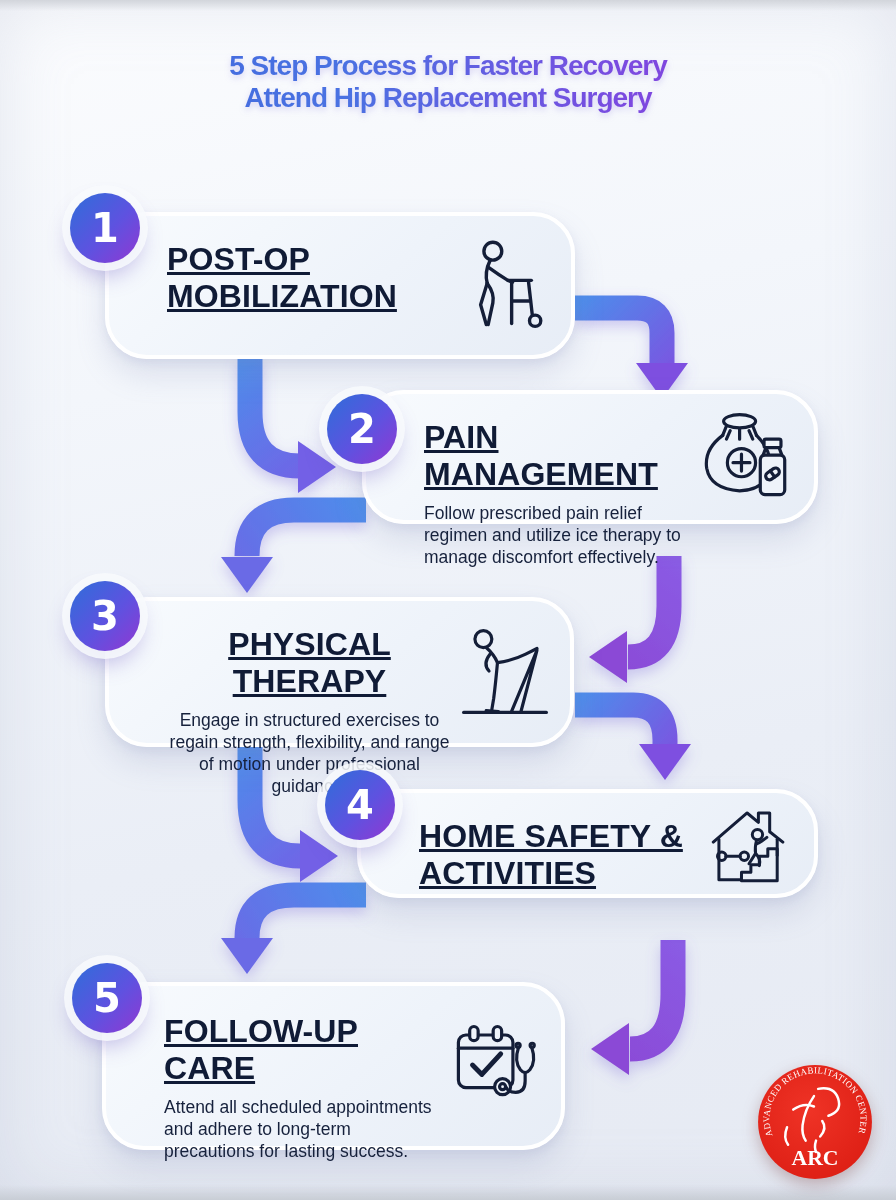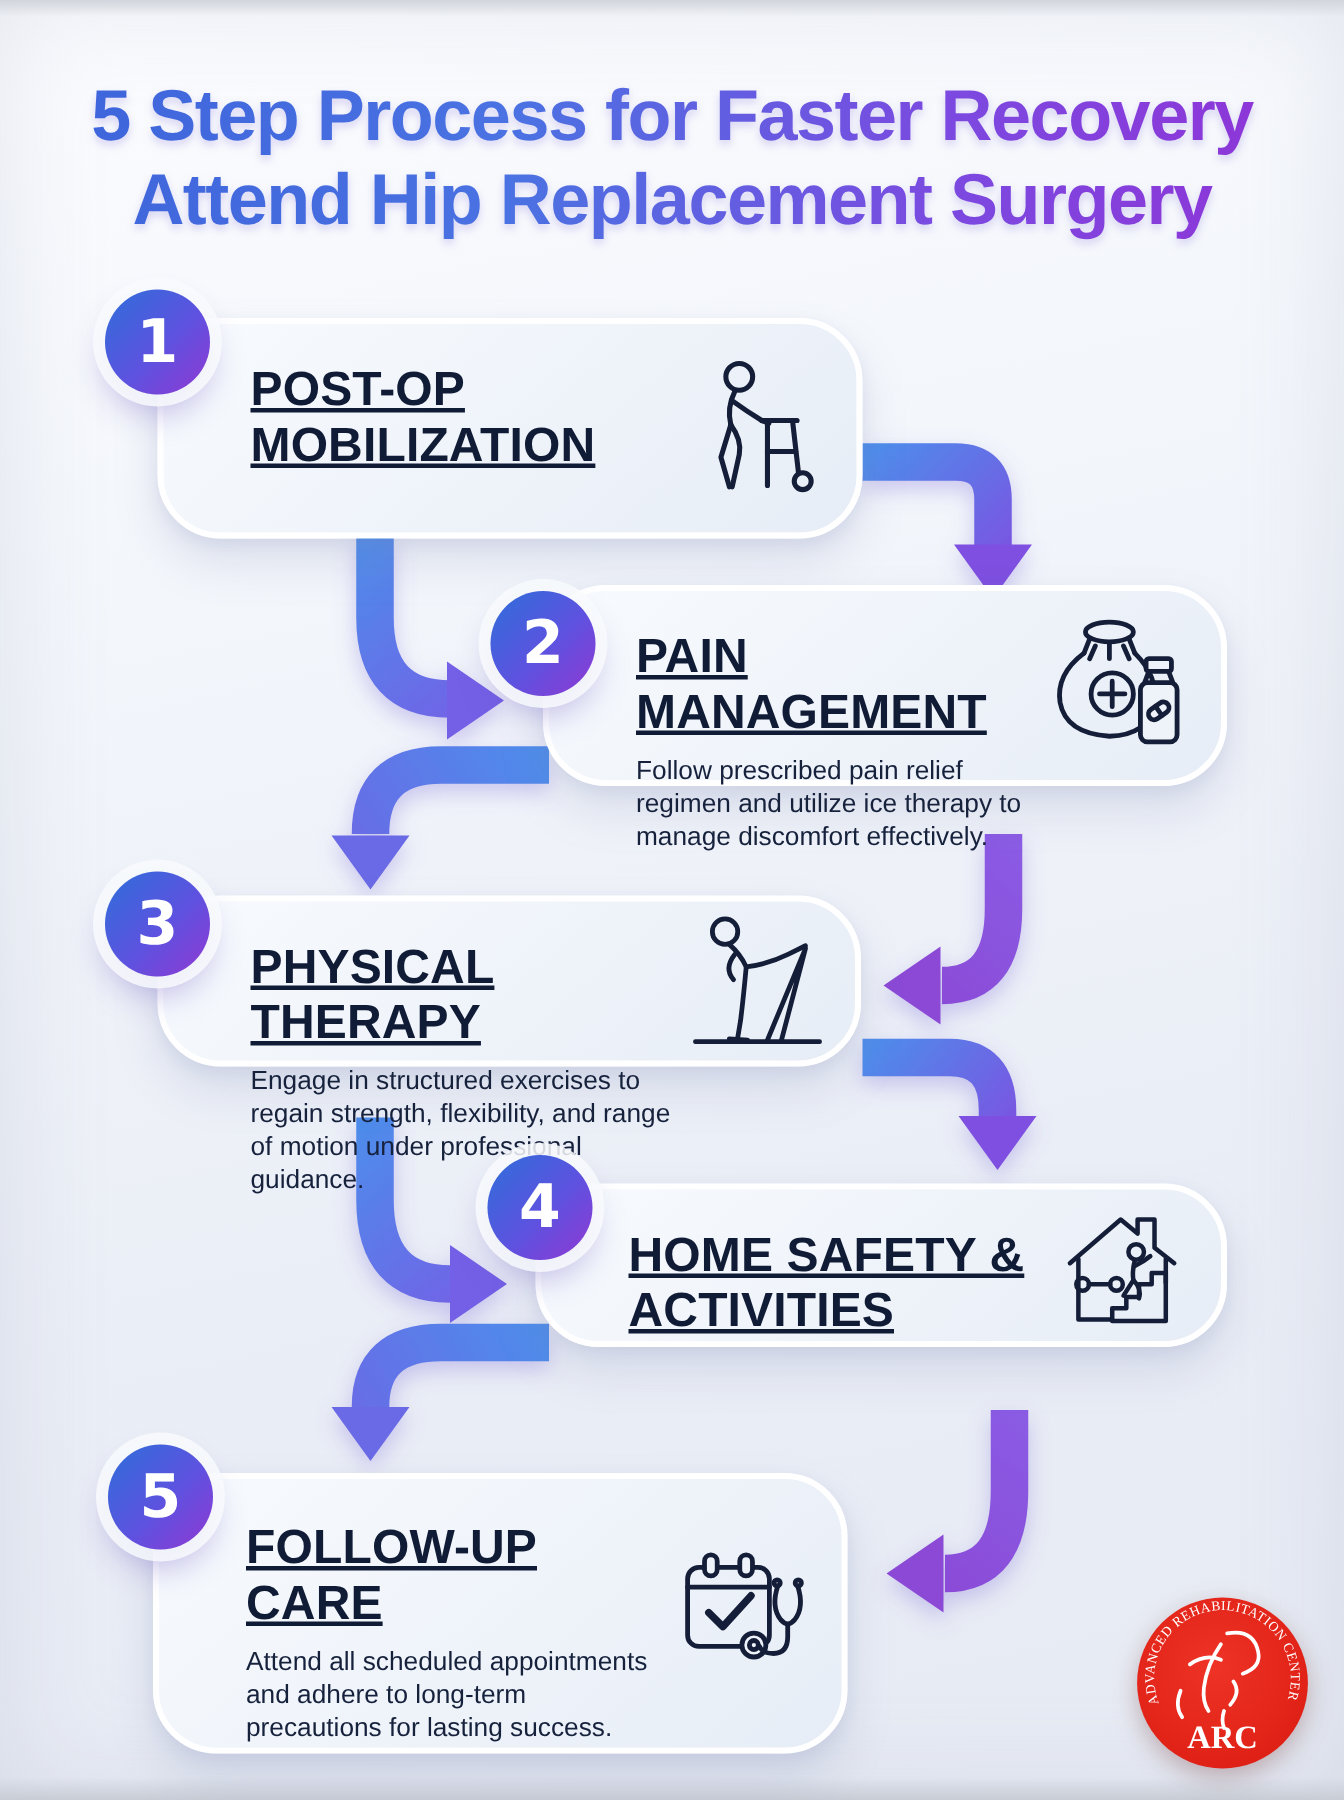--- a/index.html
+++ b/index.html
@@ -15,7 +15,7 @@
 
   .title{
     position:absolute; top:50px; left:0; right:0; margin:0; z-index:2;
-    text-align:center; font-weight:700; font-size:48px; letter-spacing:-1px; line-height:1.16;
+    text-align:center; font-weight:700; font-size:28px; letter-spacing:-1px; line-height:1.16;
     background:linear-gradient(90deg,#3c63da 0%,#4a72e2 38%,#7b4ae0 70%,#9231d6 100%);
     -webkit-background-clip:text; background-clip:text; color:transparent;
     filter:drop-shadow(0 3px 3px rgba(130,110,220,.28));

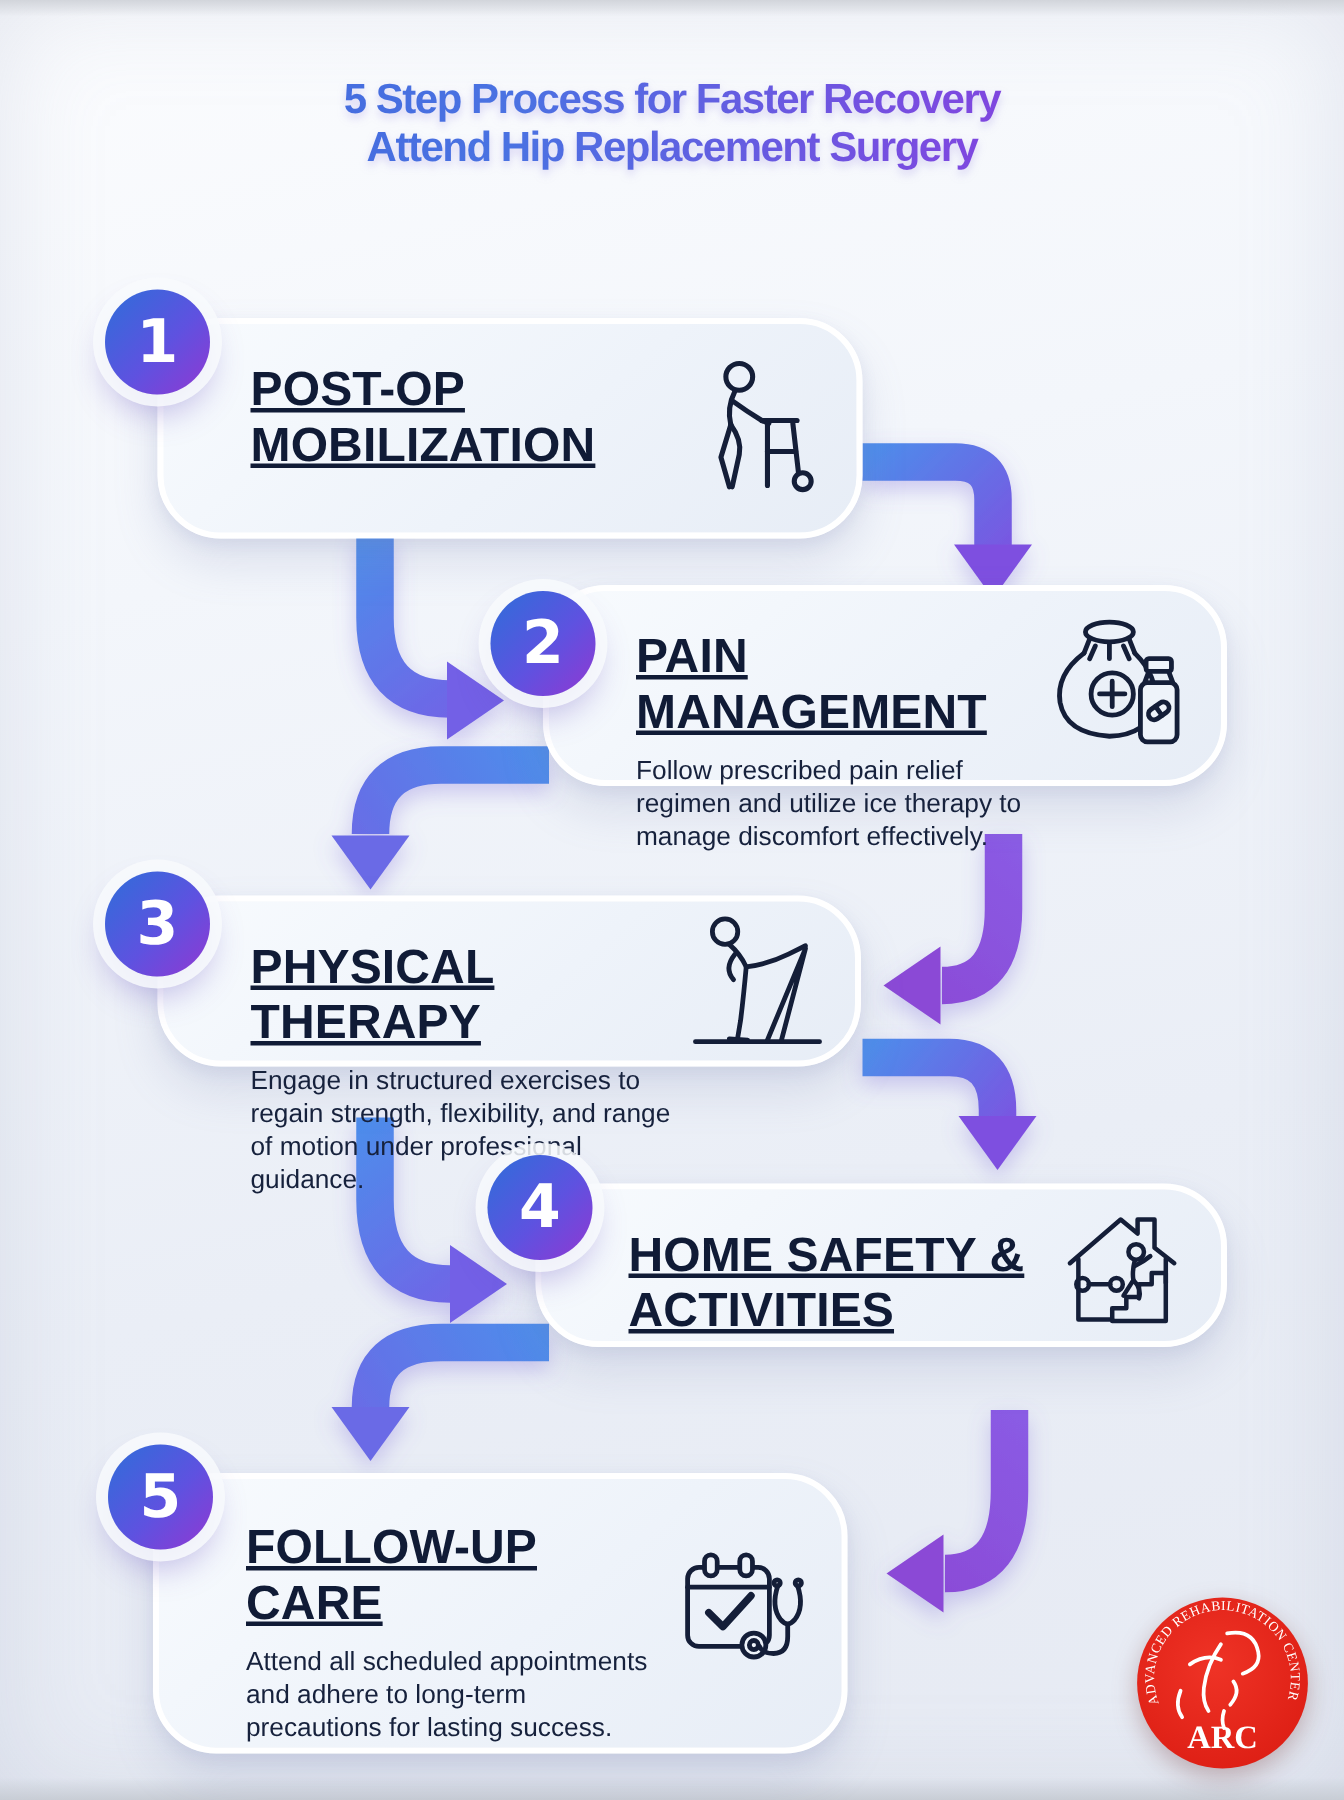--- a/index.html
+++ b/index.html
@@ -38,7 +38,7 @@
 
   .card1{left:105px; top:212px; width:470px; height:147px;}
   .card2{left:362px; top:390px; width:456px; height:134px;}
-  .card3{left:105px; top:597px; width:469px; height:114px;}
+  .card3{left:105px; top:597px; width:469px; height:150px;text-align:center;}
   .card4{left:357px; top:789px; width:461px; height:109px;}
   .card5{left:102px; top:982px; width:463px; height:187px; padding-top:27px;}
 

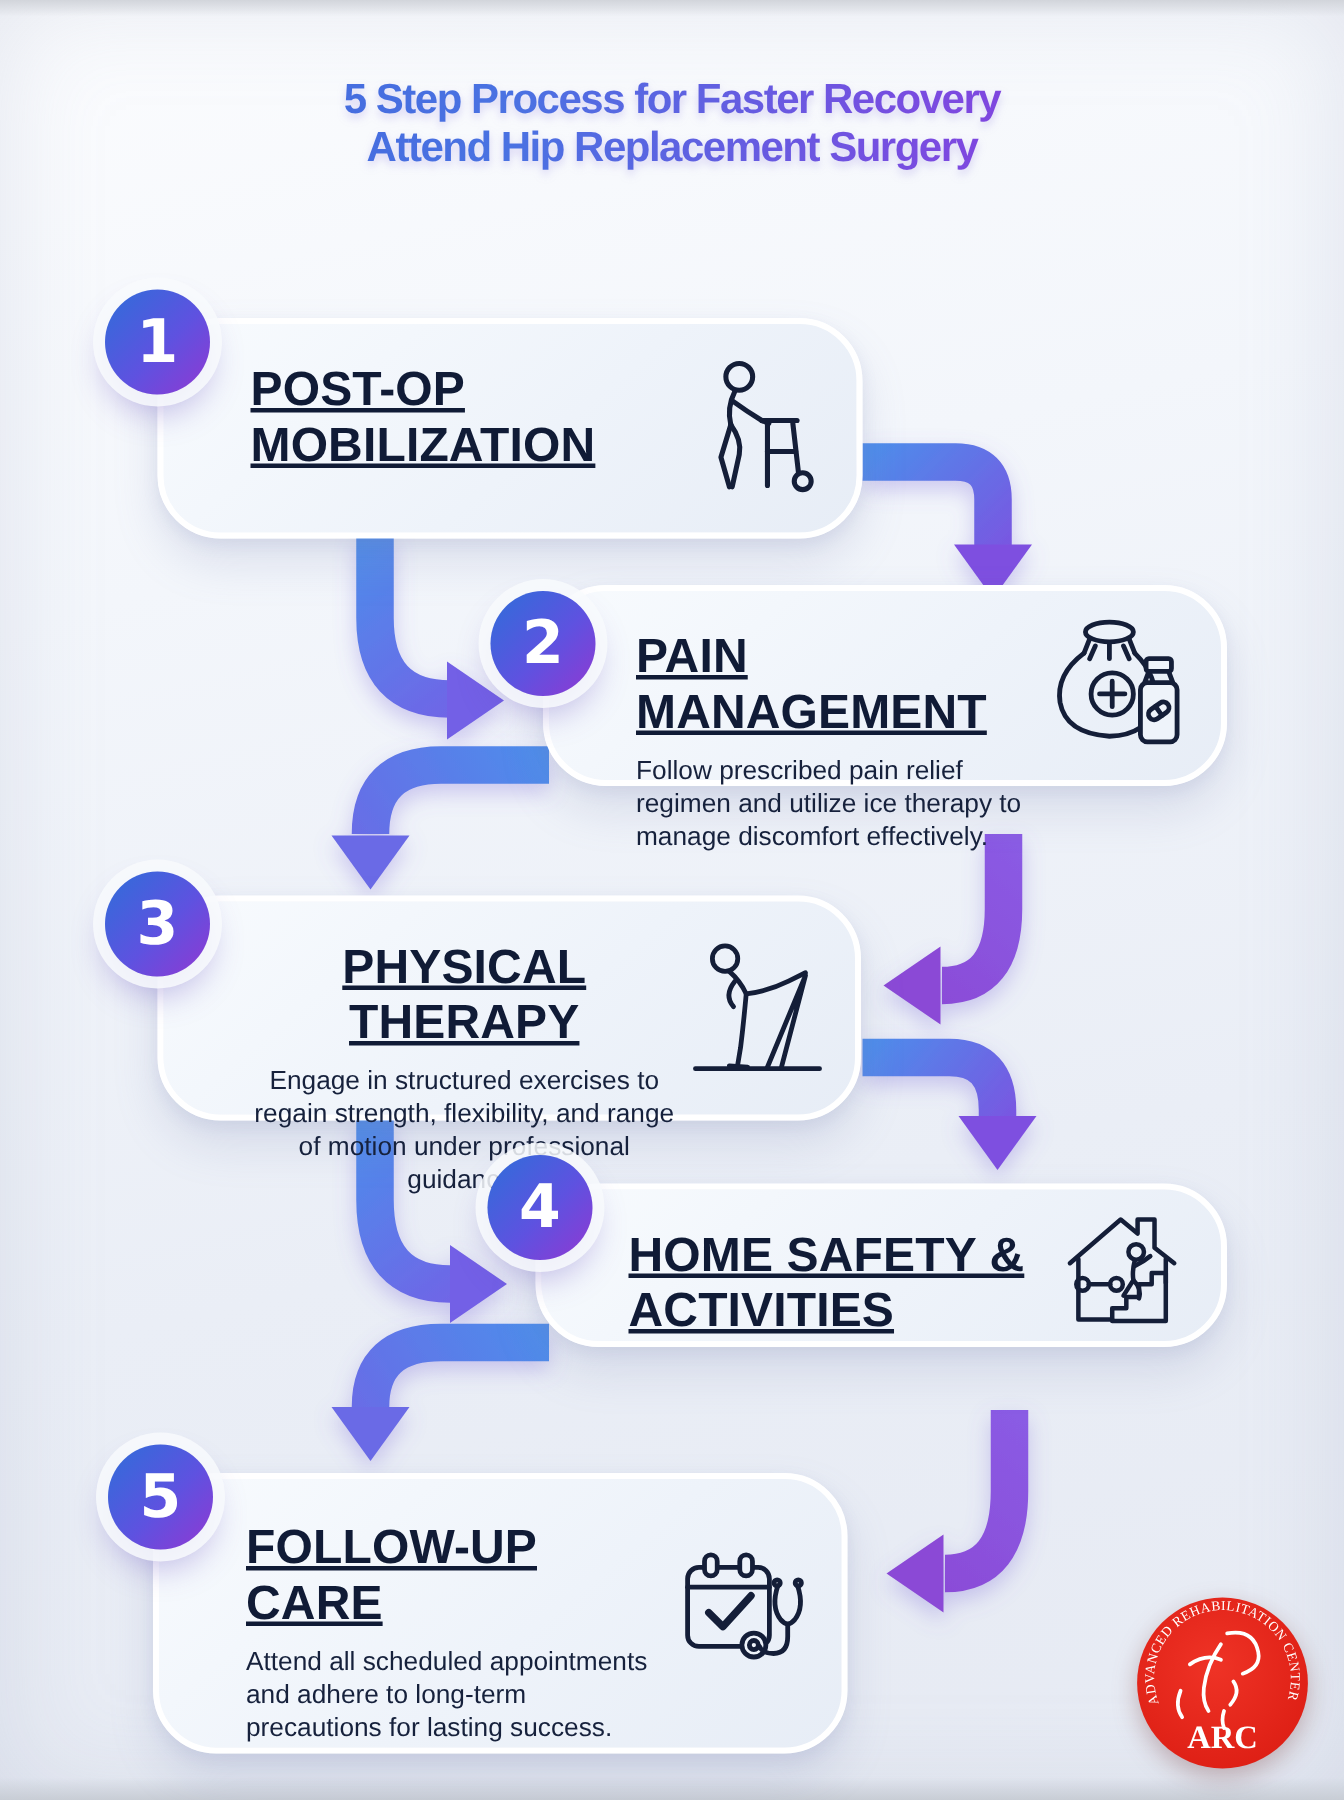--- a/index.html
+++ b/index.html
@@ -40,7 +40,7 @@
   .card2{left:362px; top:390px; width:456px; height:134px;}
   .card3{left:105px; top:597px; width:469px; height:150px;text-align:center;}
   .card4{left:357px; top:789px; width:461px; height:109px;}
-  .card5{left:102px; top:982px; width:463px; height:187px; padding-top:27px;}
+  .card5{left:102px; top:982px; width:463px; height:168px; padding-top:27px;}
 
   .badge{
     position:absolute; z-index:3; width:70px; height:70px; border-radius:50%;

